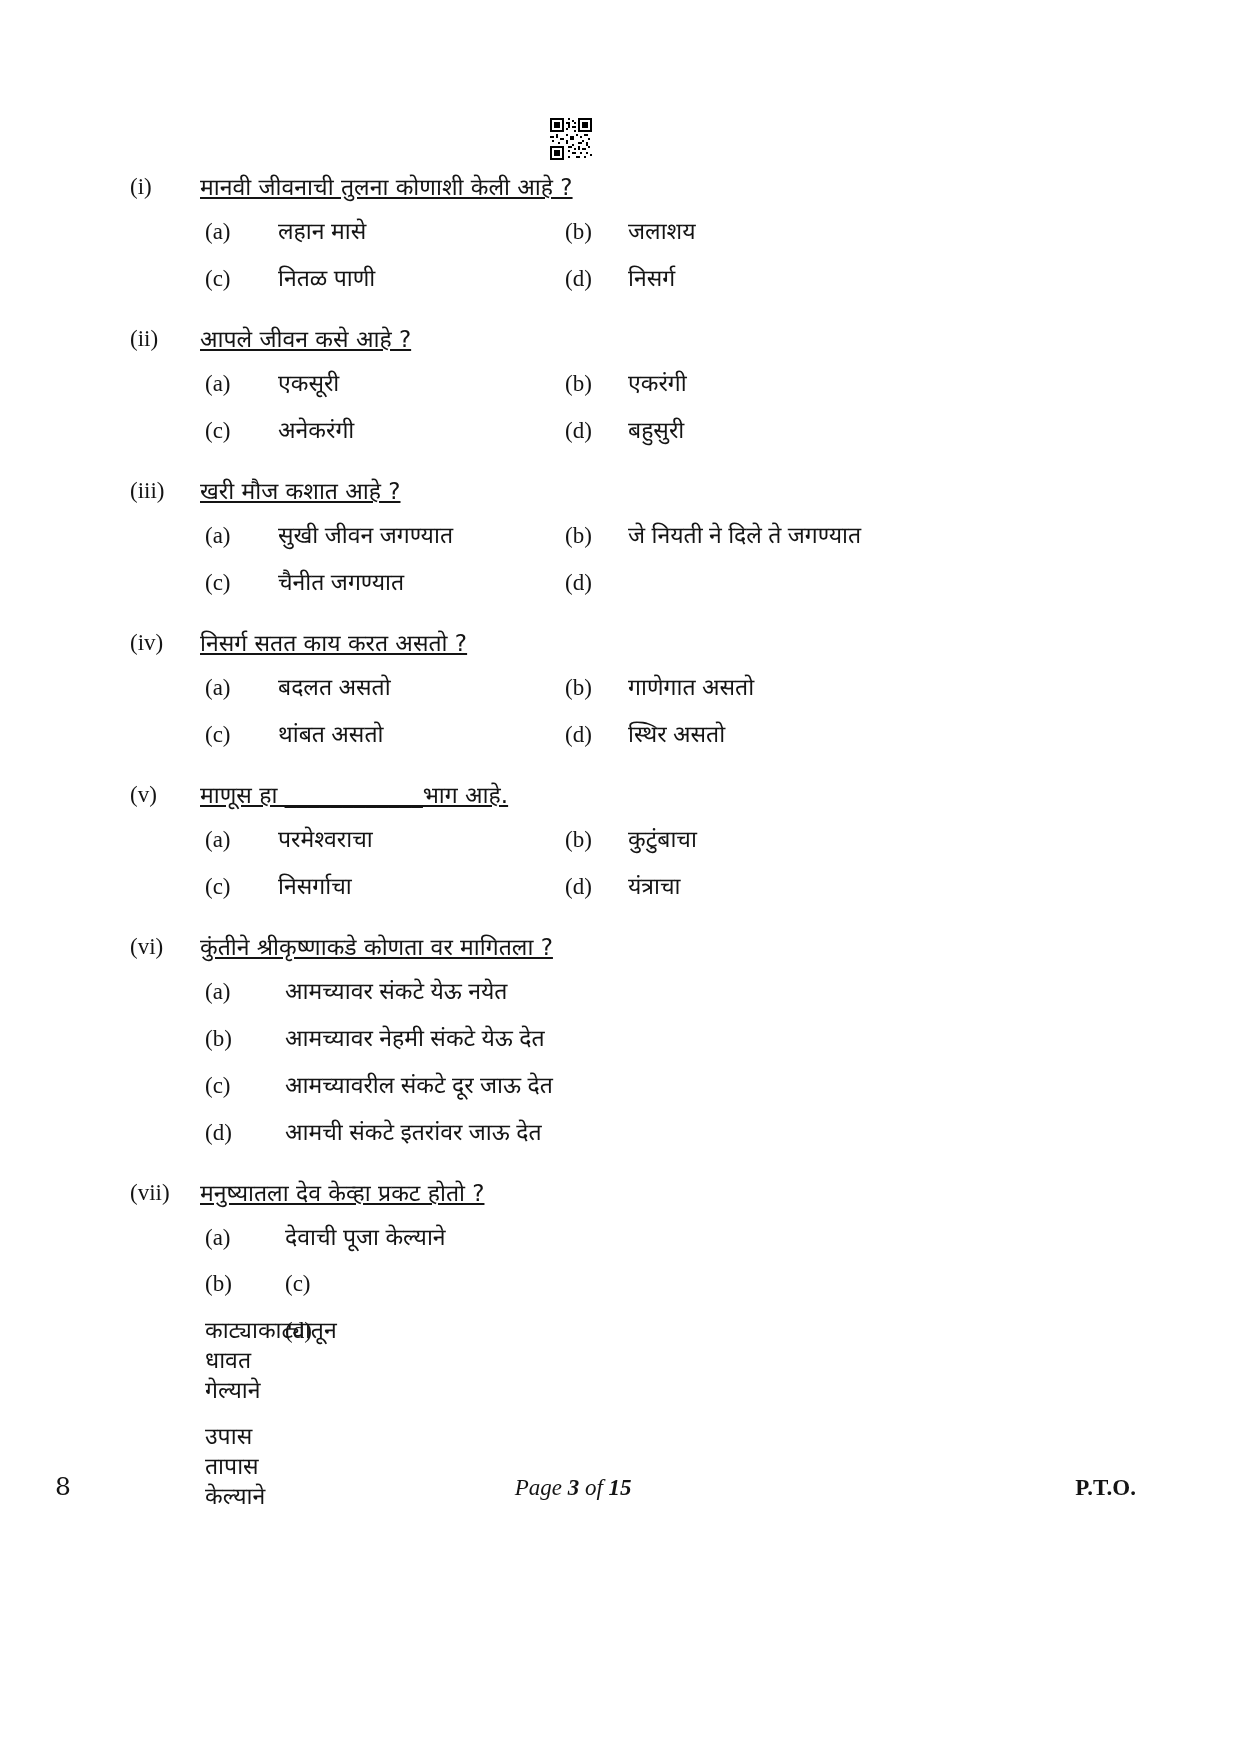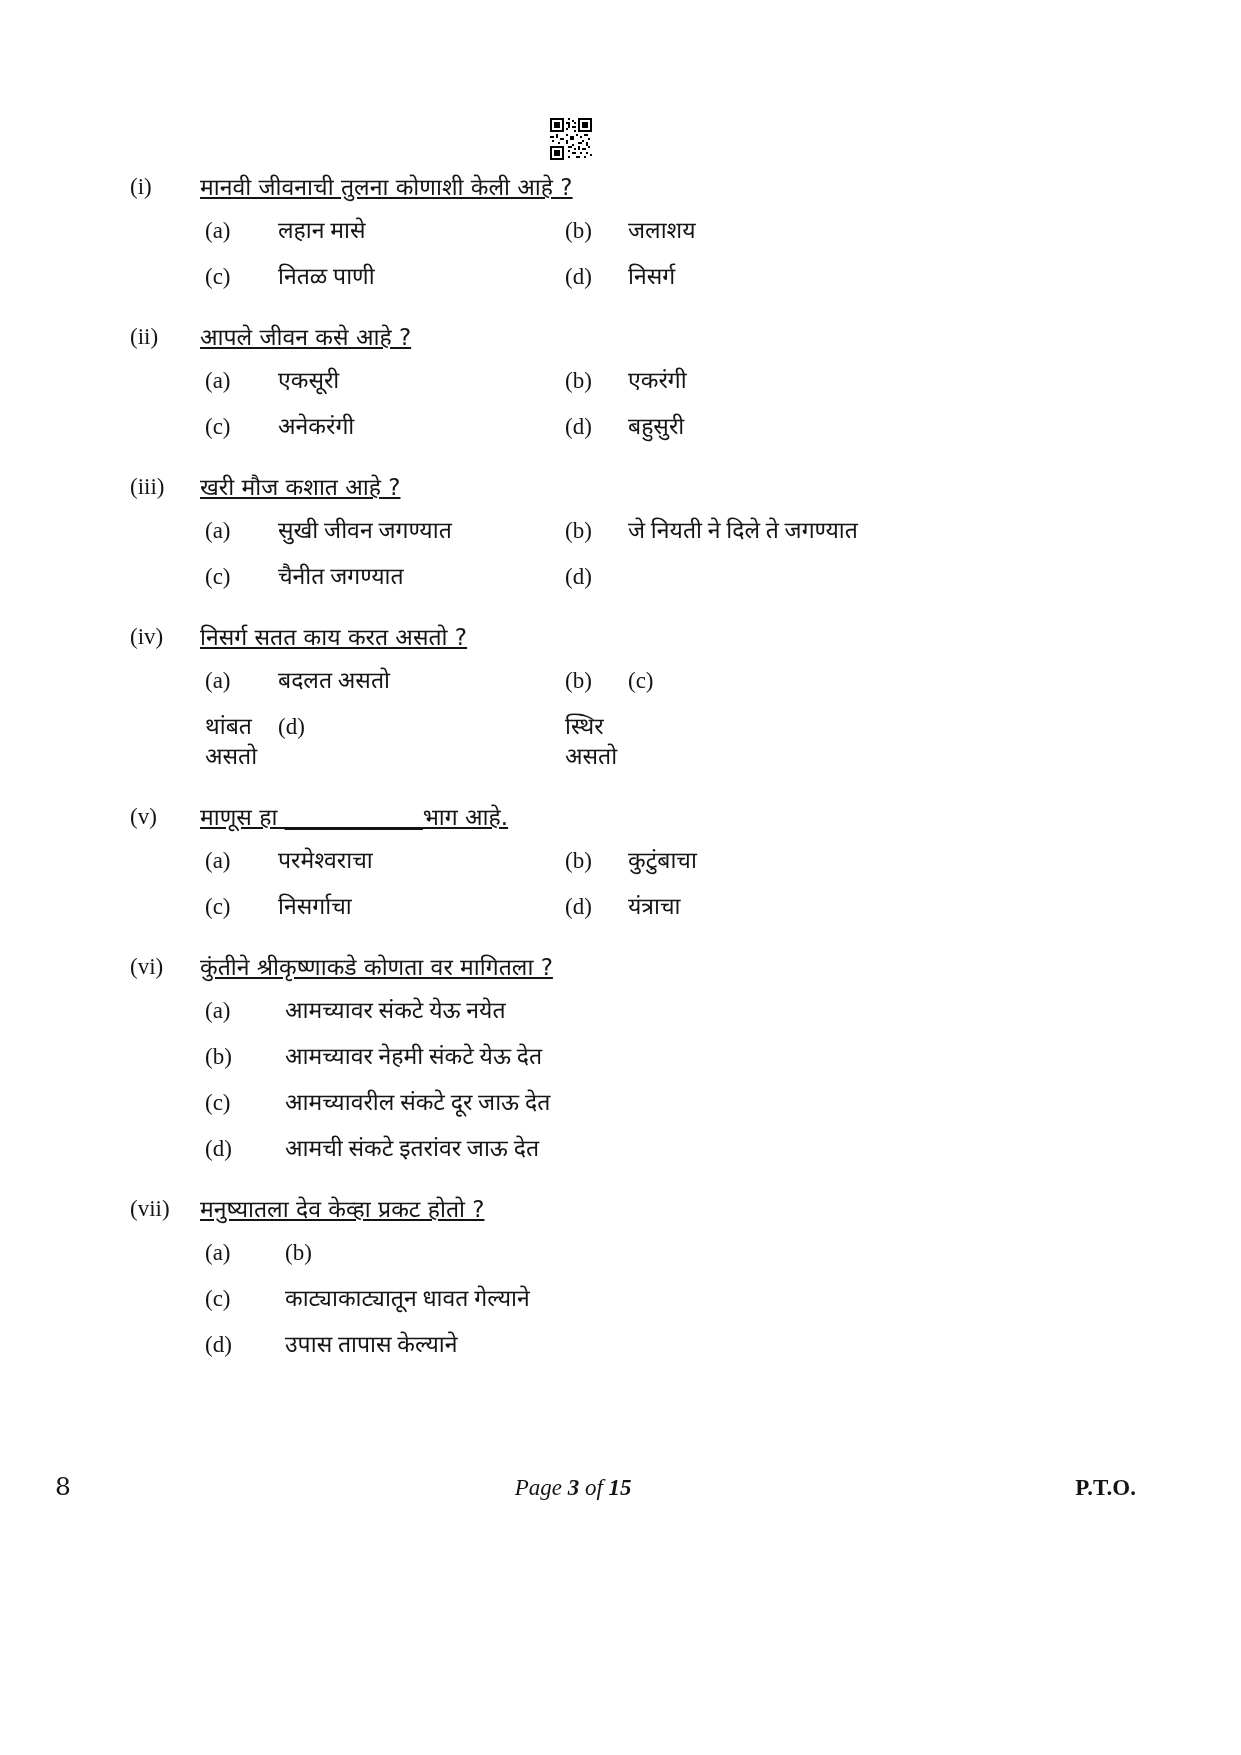--- a/index.html
+++ b/index.html
@@ -54,7 +54,7 @@
     line-height: 30px;
   }
   .opt-text {
-    font-family: Liberation Serif, serif;
+    font-family: Liberation Sans, sans-serif;
     font-size: 23px;
     line-height: 30px;
   }

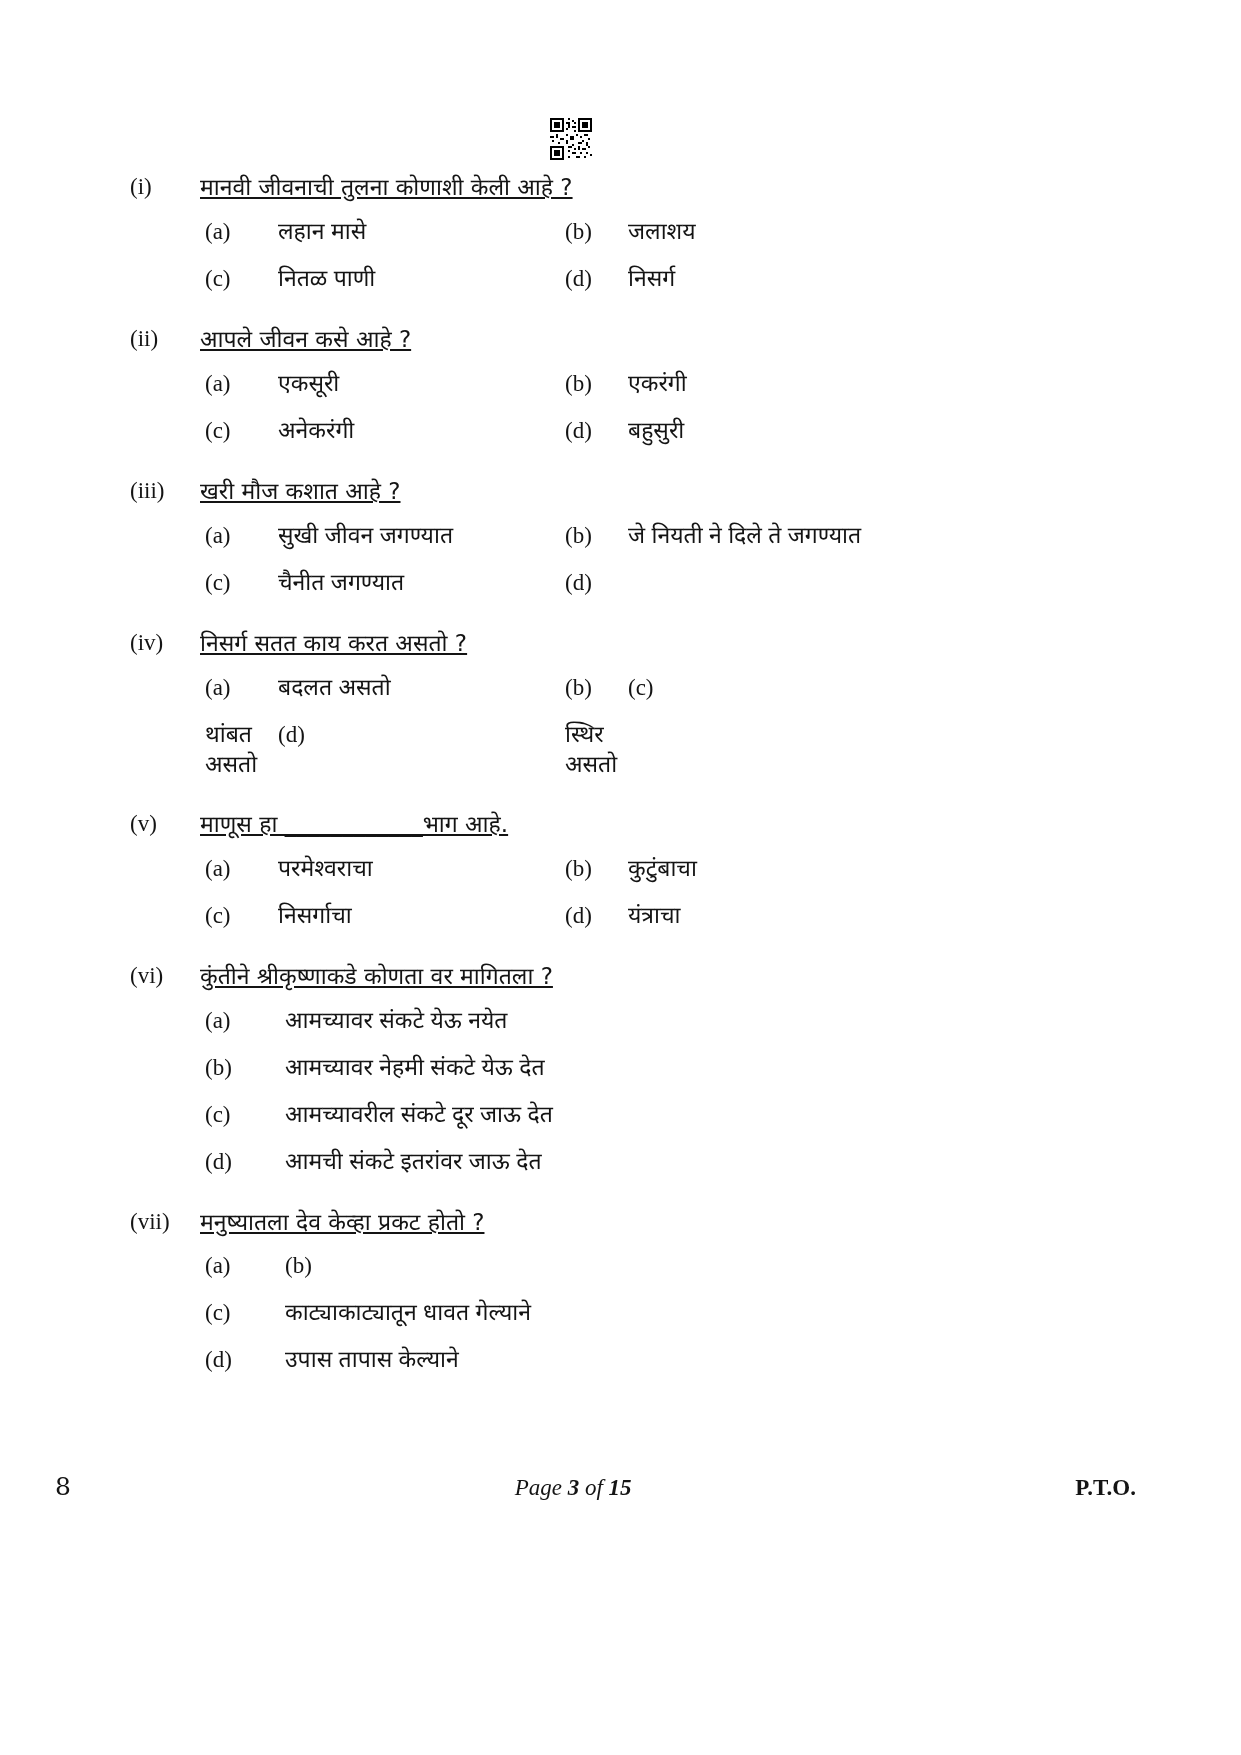--- a/index.html
+++ b/index.html
@@ -203,6 +203,7 @@
           <span class="opt-label">(a)</span>
           <span class="opt-text">बदलत असतो</span>
           <span class="opt-label">(b)</span>
+          <span class="opt-text">गाणेगात असतो</span>
           <span class="opt-label">(c)</span>
           <span class="opt-text">थांबत असतो</span>
           <span class="opt-label">(d)</span>

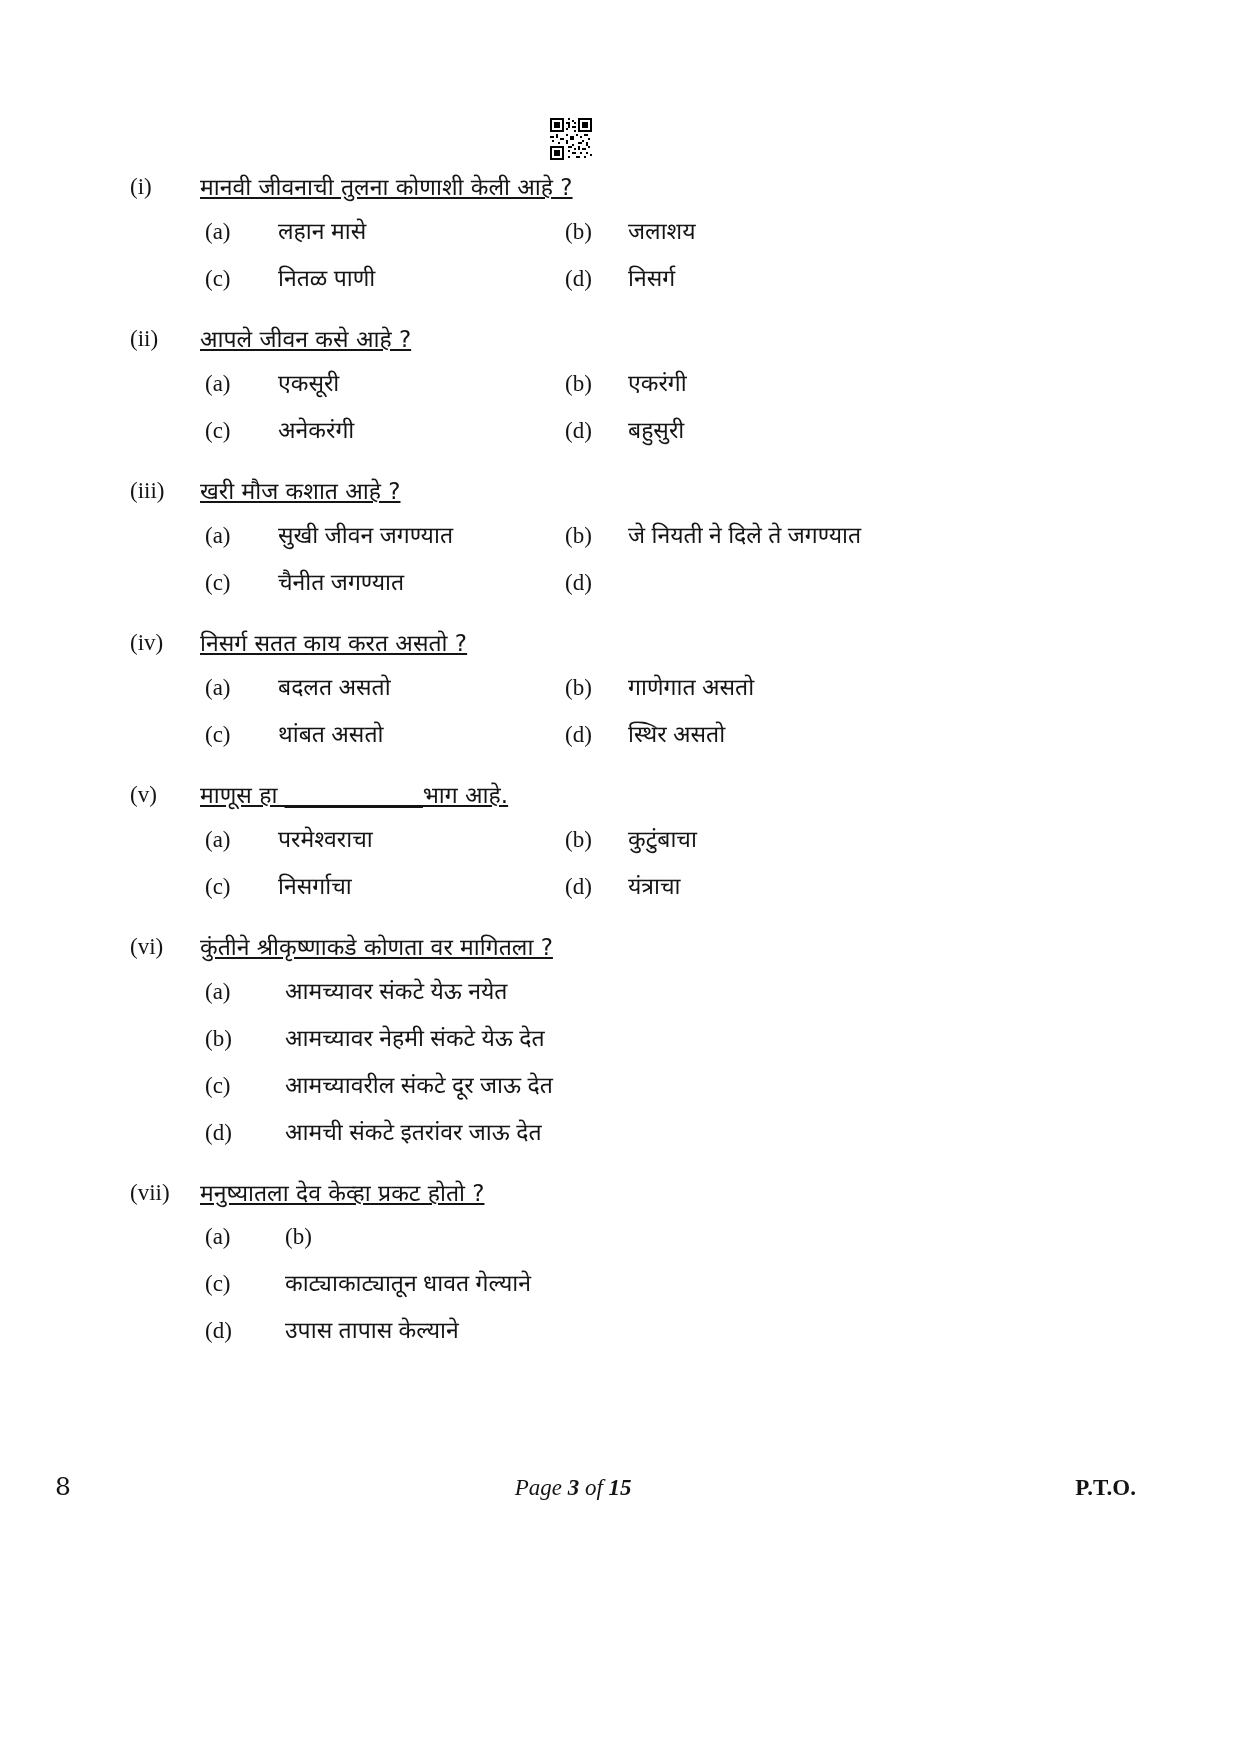--- a/index.html
+++ b/index.html
@@ -252,6 +252,7 @@
     </div>
     <div class="opts one-col">
           <span class="opt-label">(a)</span>
+          <span class="opt-text">देवाची पूजा केल्याने</span>
           <span class="opt-label">(b)</span>
           <span class="opt-label">(c)</span>
           <span class="opt-text">काट्याकाट्यातून धावत गेल्याने</span>

